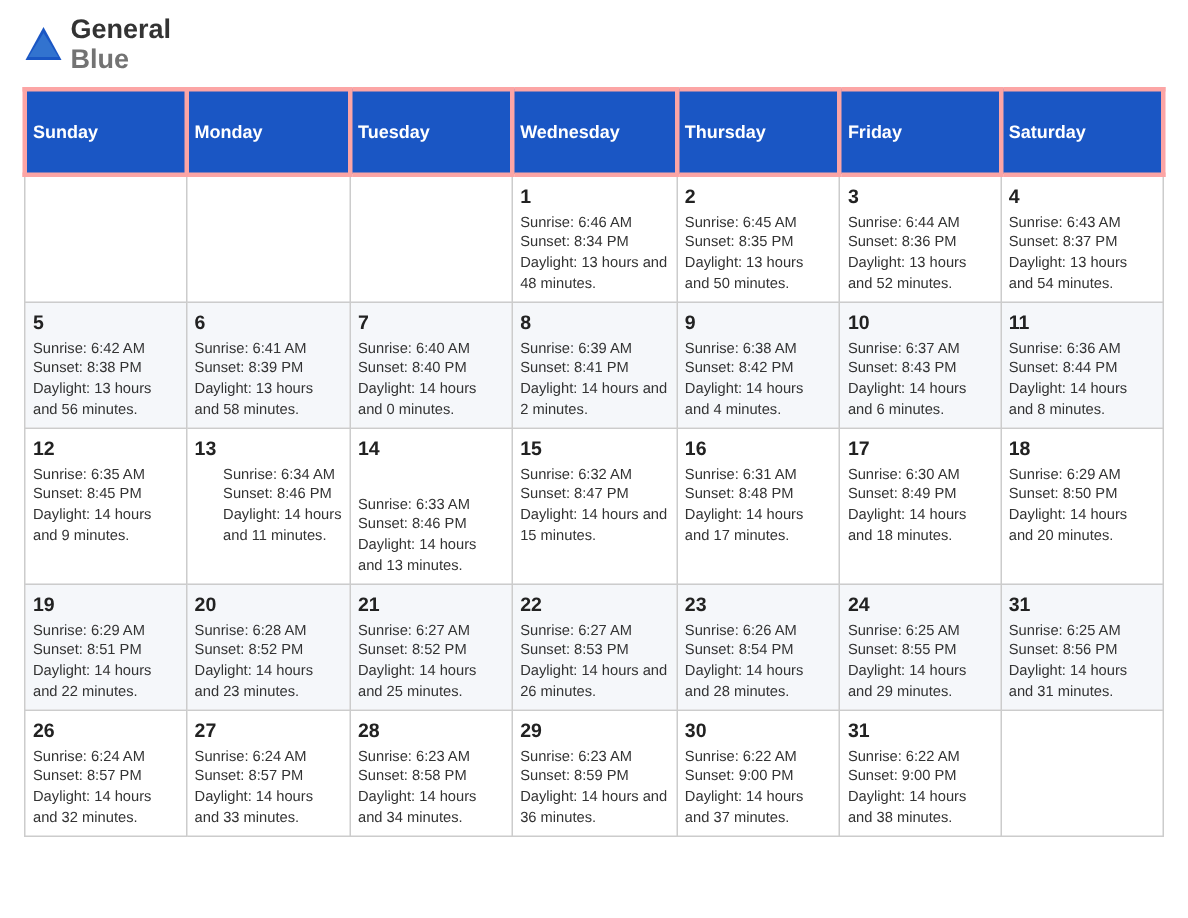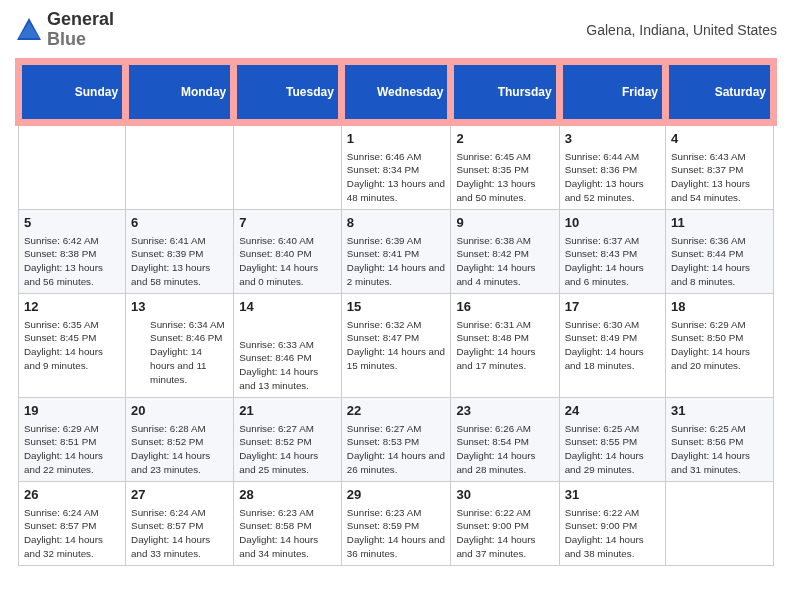--- a/index.html
+++ b/index.html
@@ -101,7 +101,6 @@
     </div>
   </div>
   <div class="title-block">
-    <div class="location">Galena, Indiana, United States</div>
   </div>
 </div>
 

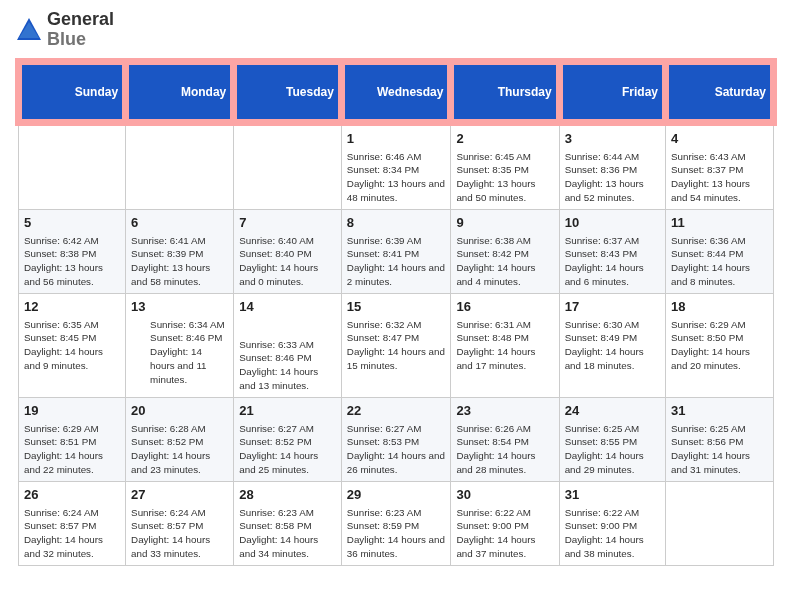--- a/index.html
+++ b/index.html
@@ -52,10 +52,10 @@
       background-color: #1a56c4;
       color: #fff;
       padding: 20px 4px;
-      text-align: right;
+      text-align: left;
       font-size: 12px;
       font-weight: bold;
-      border: 7px solid #fca5a5;
+      border: 3px solid #fca5a5;
     }
     tbody tr td {
       border: 1px solid #ccc;

